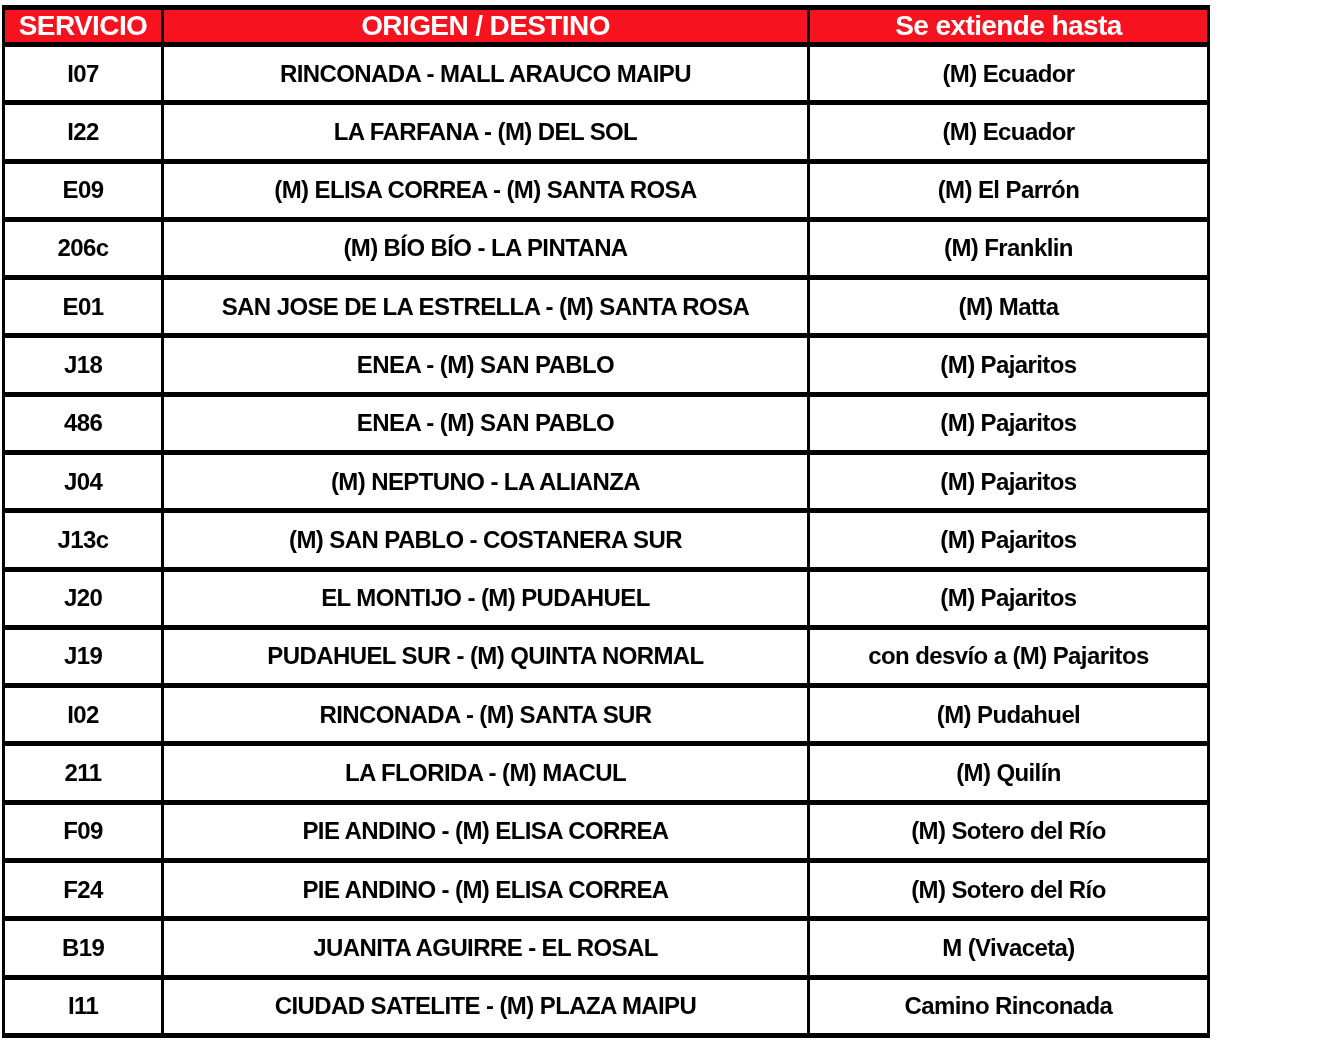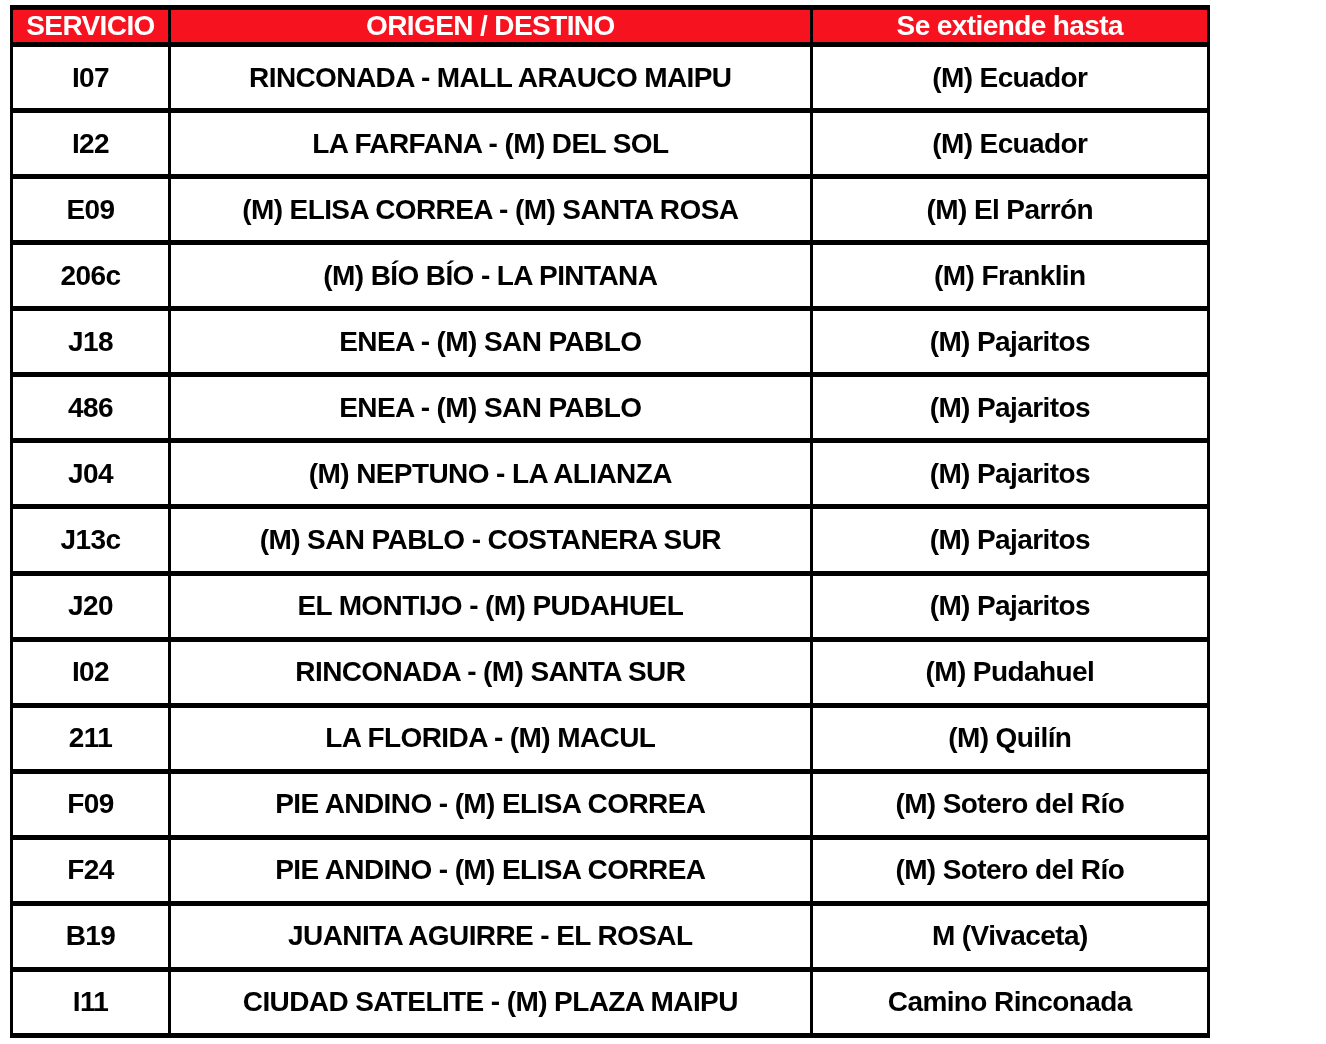--- a/index.html
+++ b/index.html
@@ -21,7 +21,7 @@
   .page {
     width: 1218px;
     height: 1044px;
-    padding: 5px 8px 6px 10px;
+    padding: 5px 8px 6px 2px;
   }
   table.services {
     width: 100%;

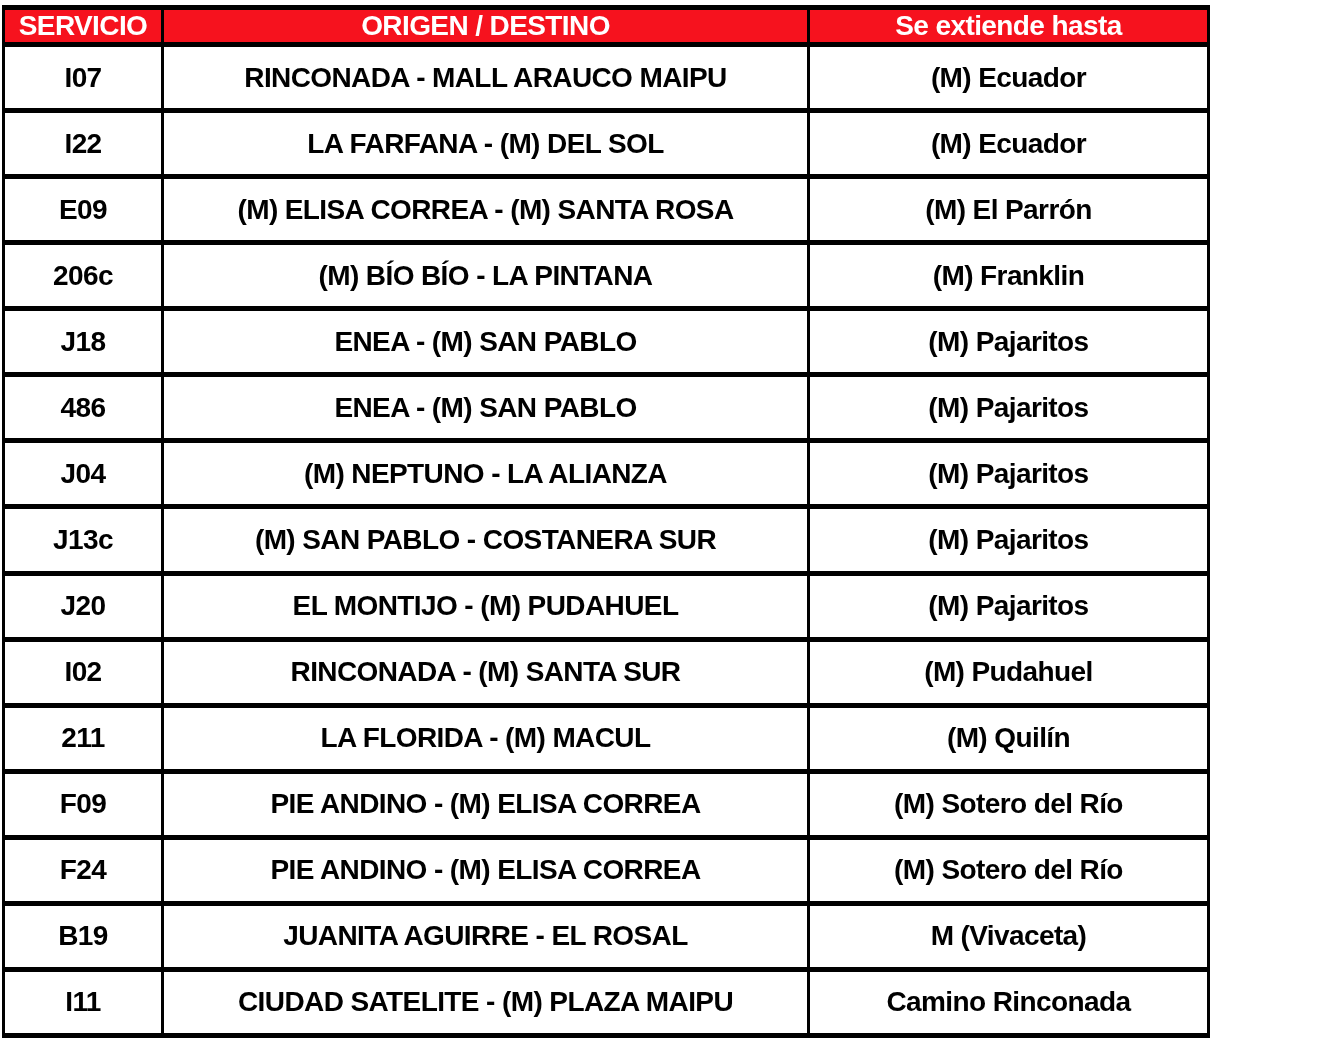--- a/index.html
+++ b/index.html
@@ -56,7 +56,7 @@
   table.services tbody td {
     background: var(--row-bg);
     color: var(--row-text);
-    font-size: 28px;
+    font-size: 24px;
   }
 </style>
 </head>

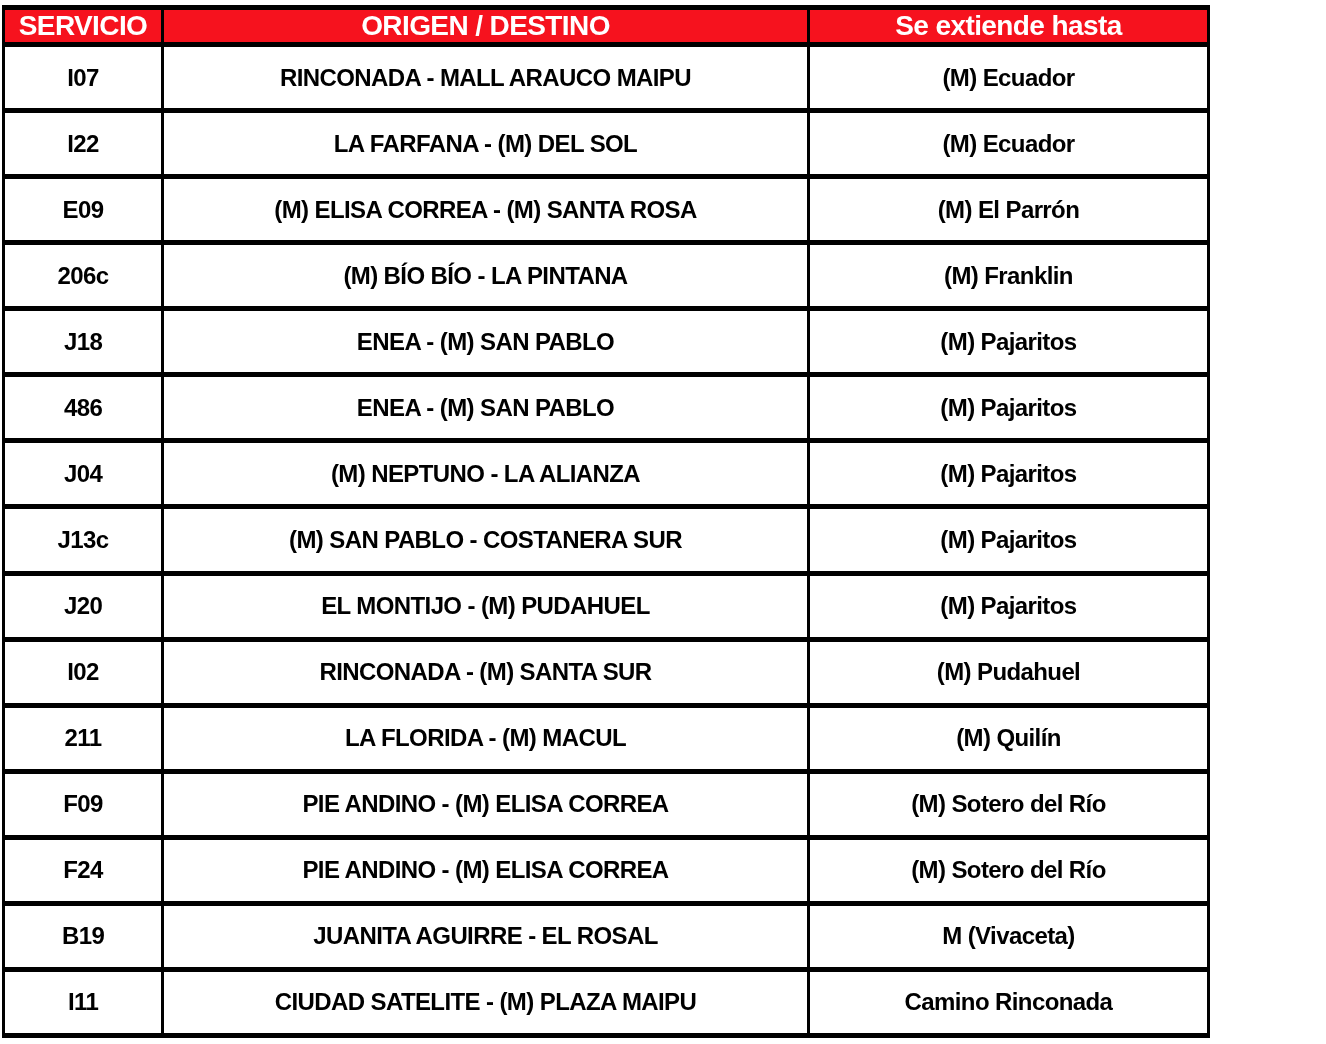--- a/index.html
+++ b/index.html
@@ -98,6 +98,11 @@
           <td>(M) Franklin</td>
         </tr>
         <tr>
+          <td>E01</td>
+          <td>SAN JOSE DE LA ESTRELLA - (M) SANTA ROSA</td>
+          <td>(M) Matta</td>
+        </tr>
+        <tr>
           <td>J18</td>
           <td>ENEA - (M) SAN PABLO</td>
           <td>(M) Pajaritos</td>

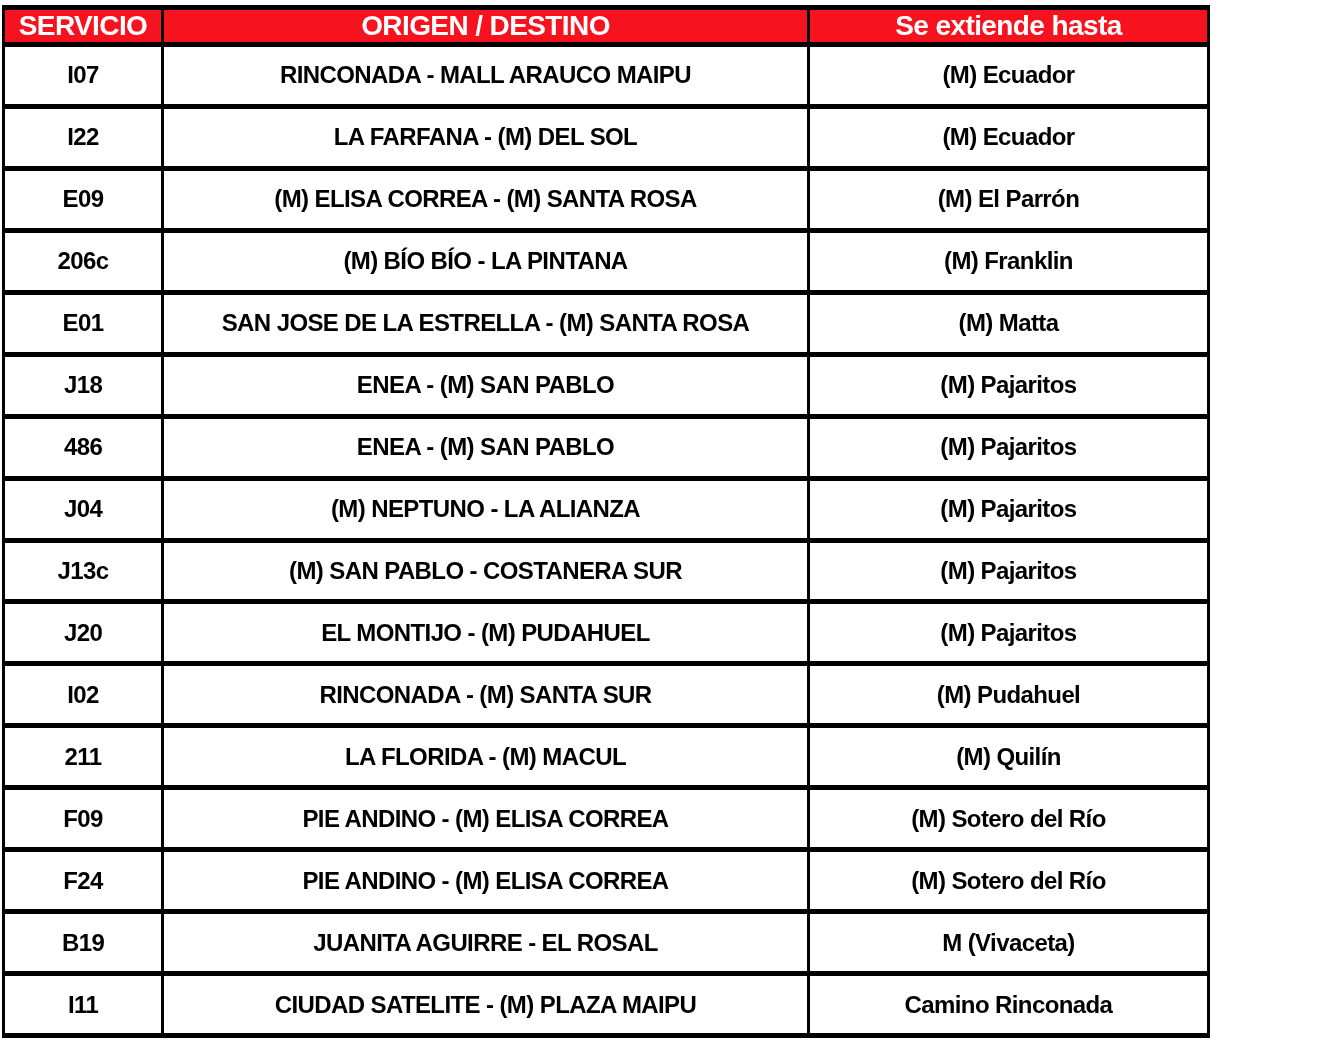--- a/index.html
+++ b/index.html
@@ -128,6 +128,11 @@
           <td>(M) Pajaritos</td>
         </tr>
         <tr>
+          <td>J19</td>
+          <td>PUDAHUEL SUR - (M) QUINTA NORMAL</td>
+          <td>con desvío a (M) Pajaritos</td>
+        </tr>
+        <tr>
           <td>I02</td>
           <td>RINCONADA - (M) SANTA SUR</td>
           <td>(M) Pudahuel</td>

